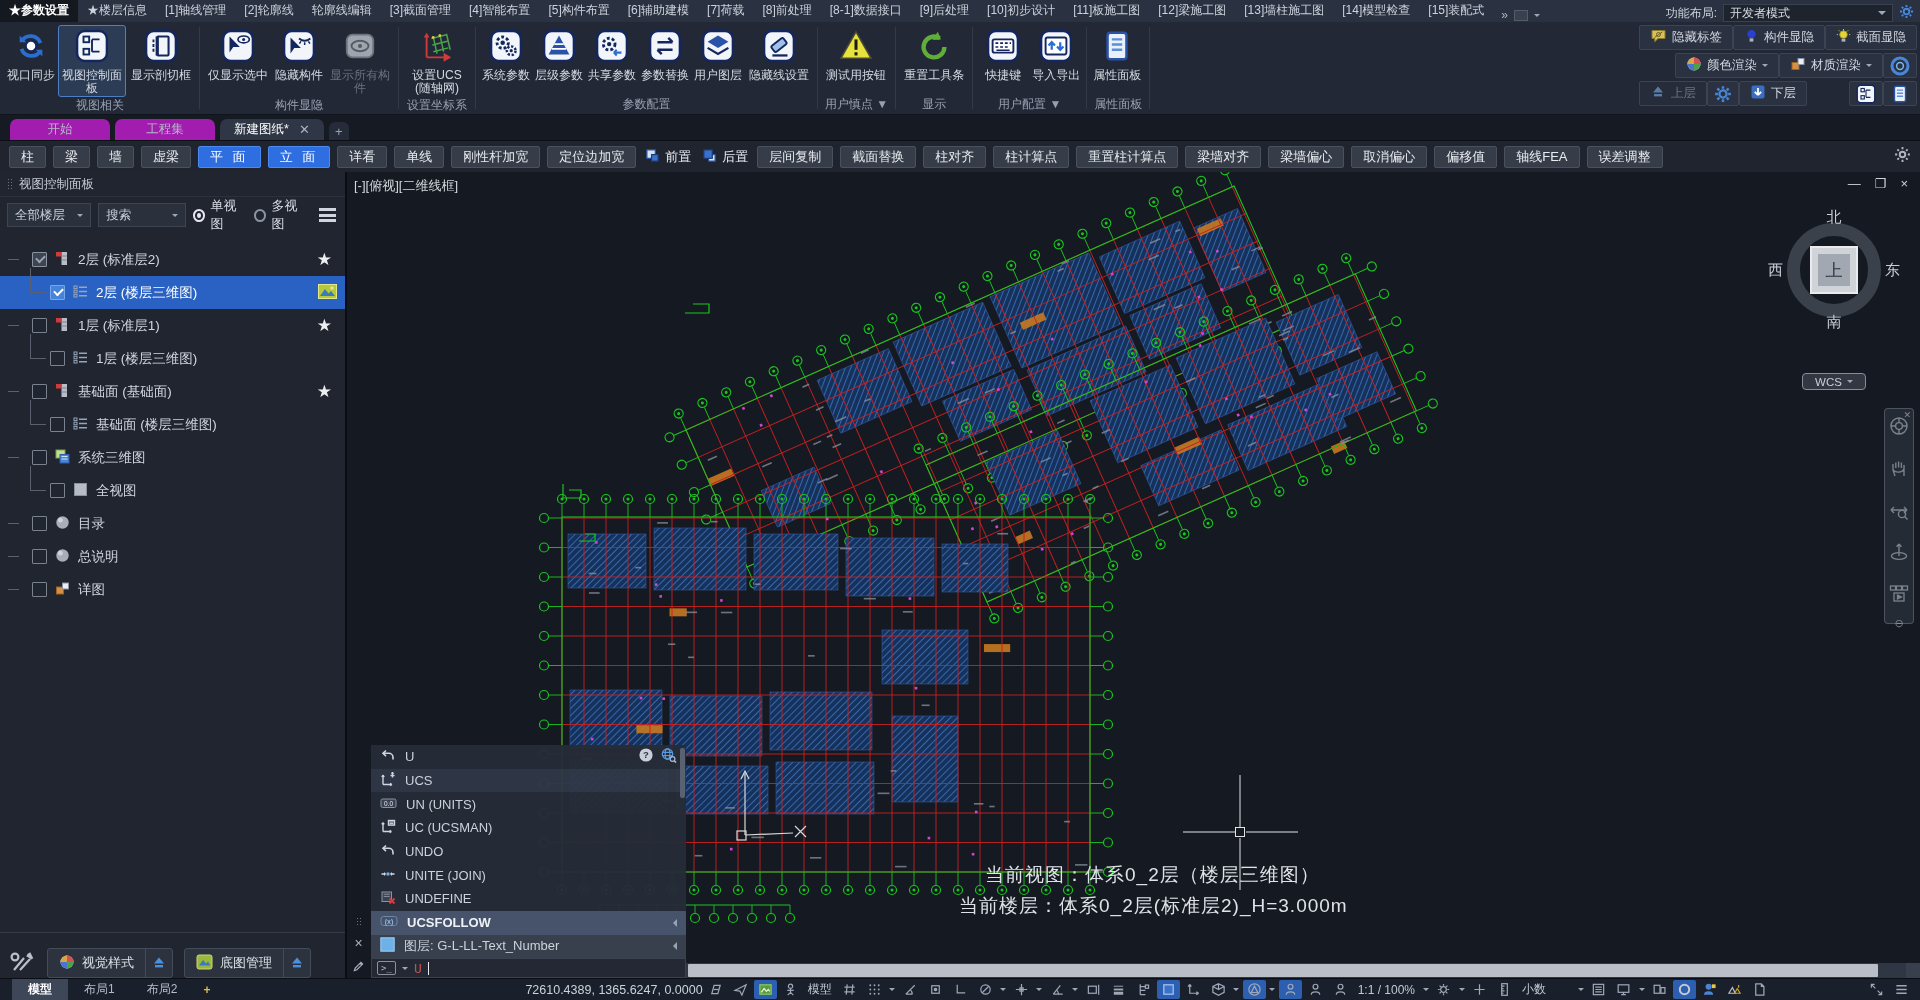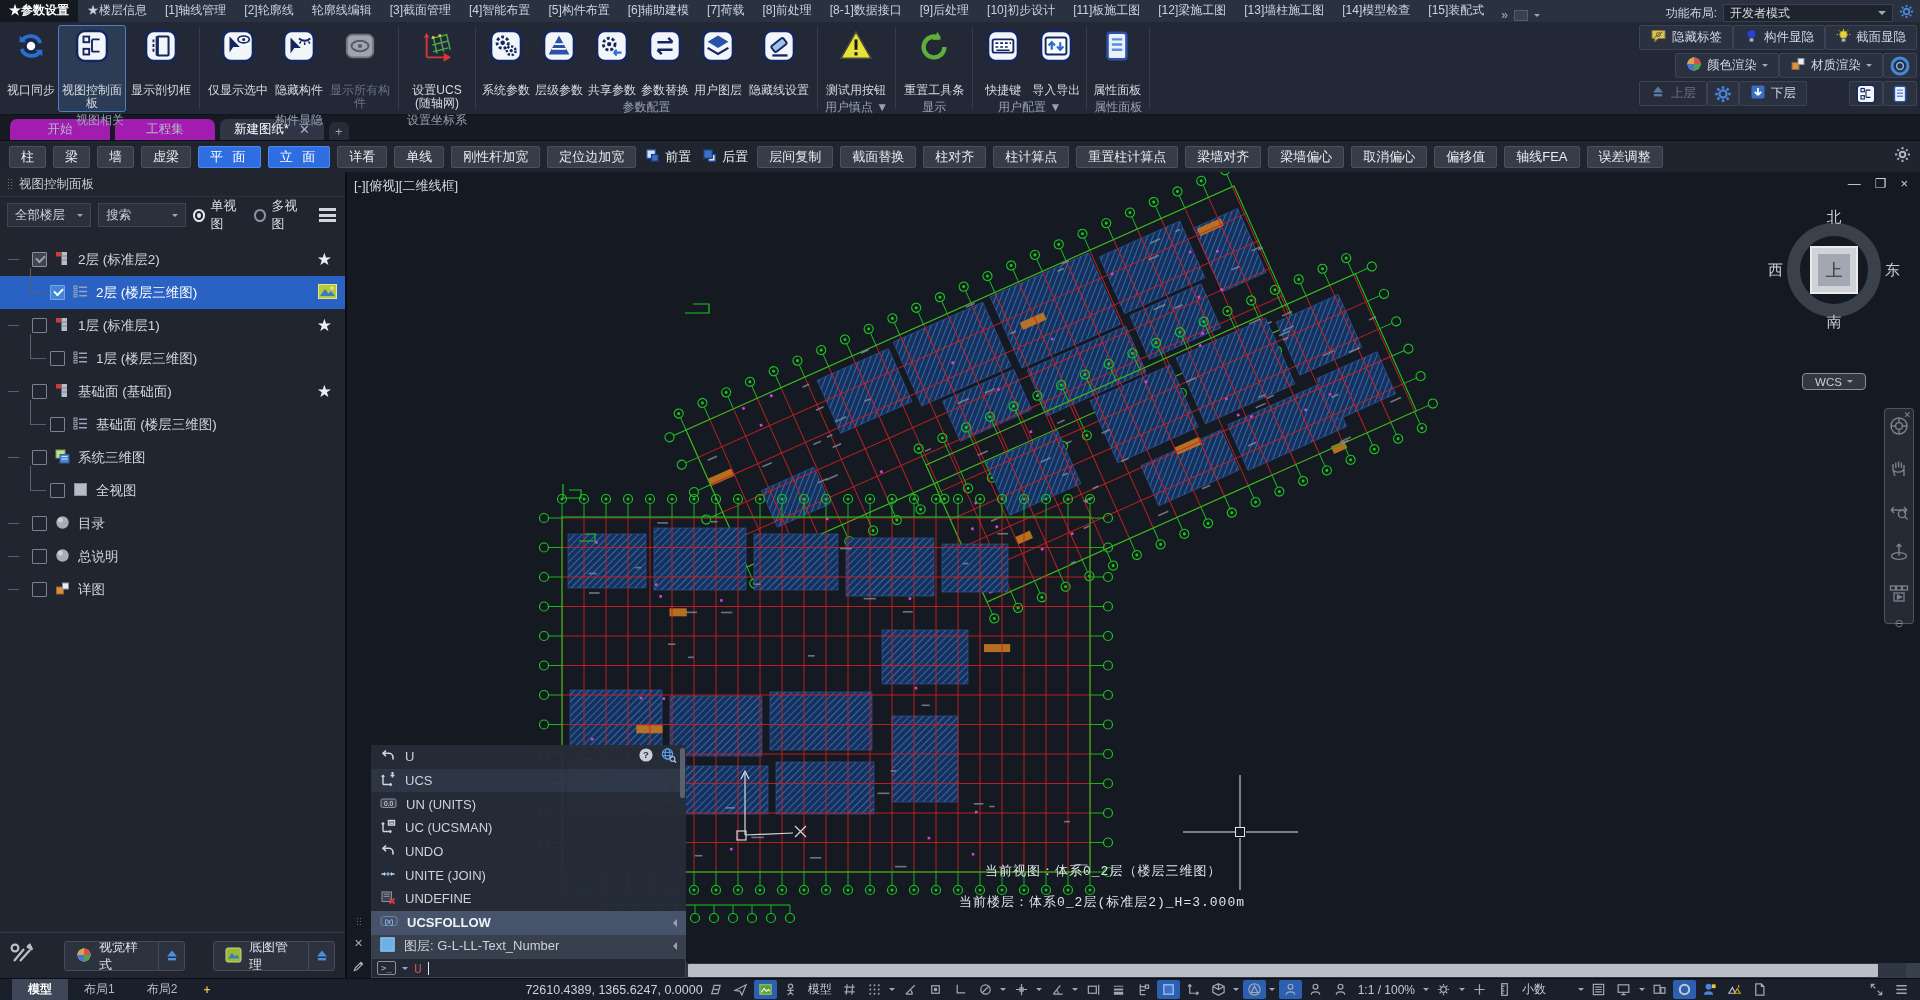--- a/index.html
+++ b/index.html
@@ -25,7 +25,7 @@
 .rbtn.wide{width:68px}
 .rbtn.active{background:#2c3c55;border-color:#4d7fc4}
 .rbtn .ric{width:34px;height:34px;flex:0 0 auto}
-.rbtn .rtxt{font-size:12px;line-height:13px;color:#d6dae2;text-align:center;margin-top:17px;white-space:pre-line}
+.rbtn .rtxt{font-size:12px;line-height:13px;color:#d6dae2;text-align:center;margin-top:2px;white-space:pre-line}
 .rbtn.dis .rtxt{color:#6a7282}
 .rsep{width:1px;background:#333a48;margin:5px 1px}
 

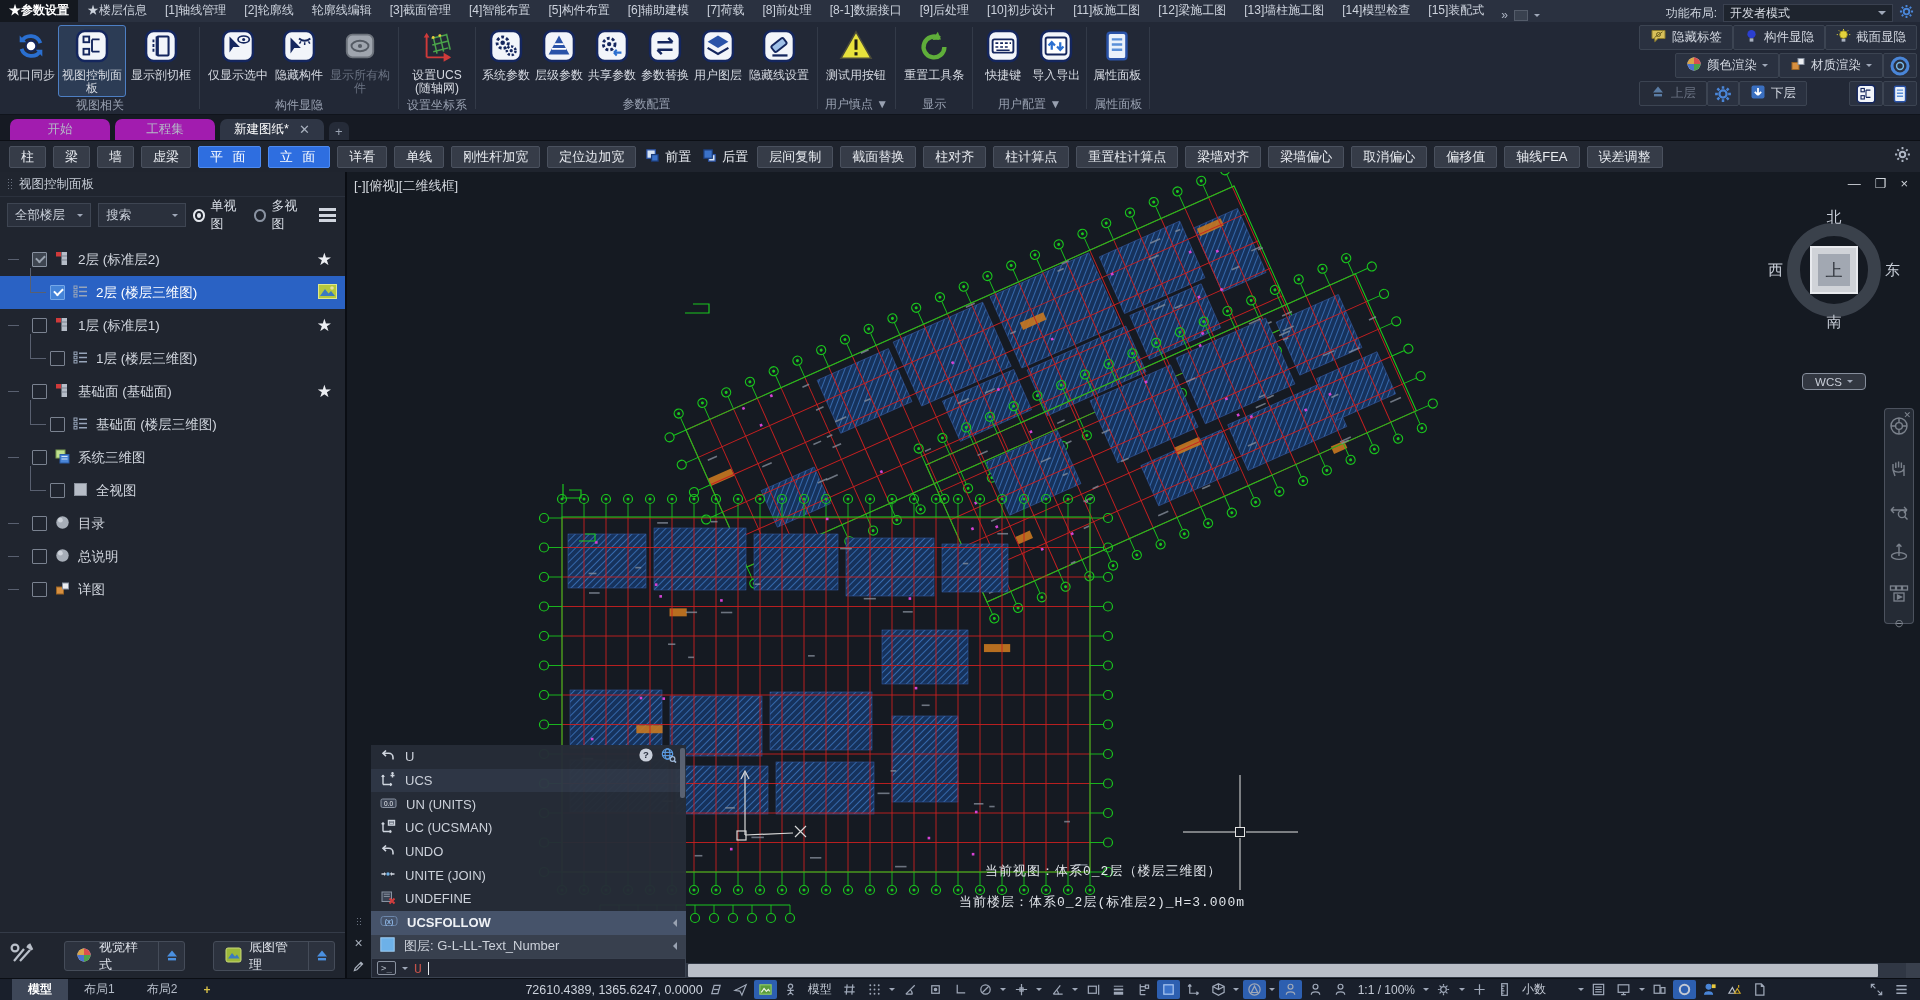--- a/index.html
+++ b/index.html
@@ -98,7 +98,7 @@
 .navbar svg{opacity:.55}
 .nb-x{position:absolute;top:1px;right:2px;font-size:9px;color:rgba(190,196,206,.6)}
 .nb-sep{width:22px;height:1px;background:rgba(150,158,172,.3)}
-.ovl{position:absolute;color:#dfe3e8;font-size:13px;font-family:Liberation Mono, monospace;letter-spacing:1px;white-space:nowrap}
+.ovl{position:absolute;color:#dfe3e8;font-size:19px;font-family:Liberation Sans, sans-serif;letter-spacing:1px;white-space:nowrap}
 
 .cmd{position:absolute;left:24px;top:573px;width:315px;font-family:"DejaVu Sans Mono",monospace}
 .cmd-row{height:23.7px;display:flex;align-items:center;gap:9px;padding:0 9px;font-size:13px;color:#ccd1da;background:rgba(38,44,55,.97);position:relative}

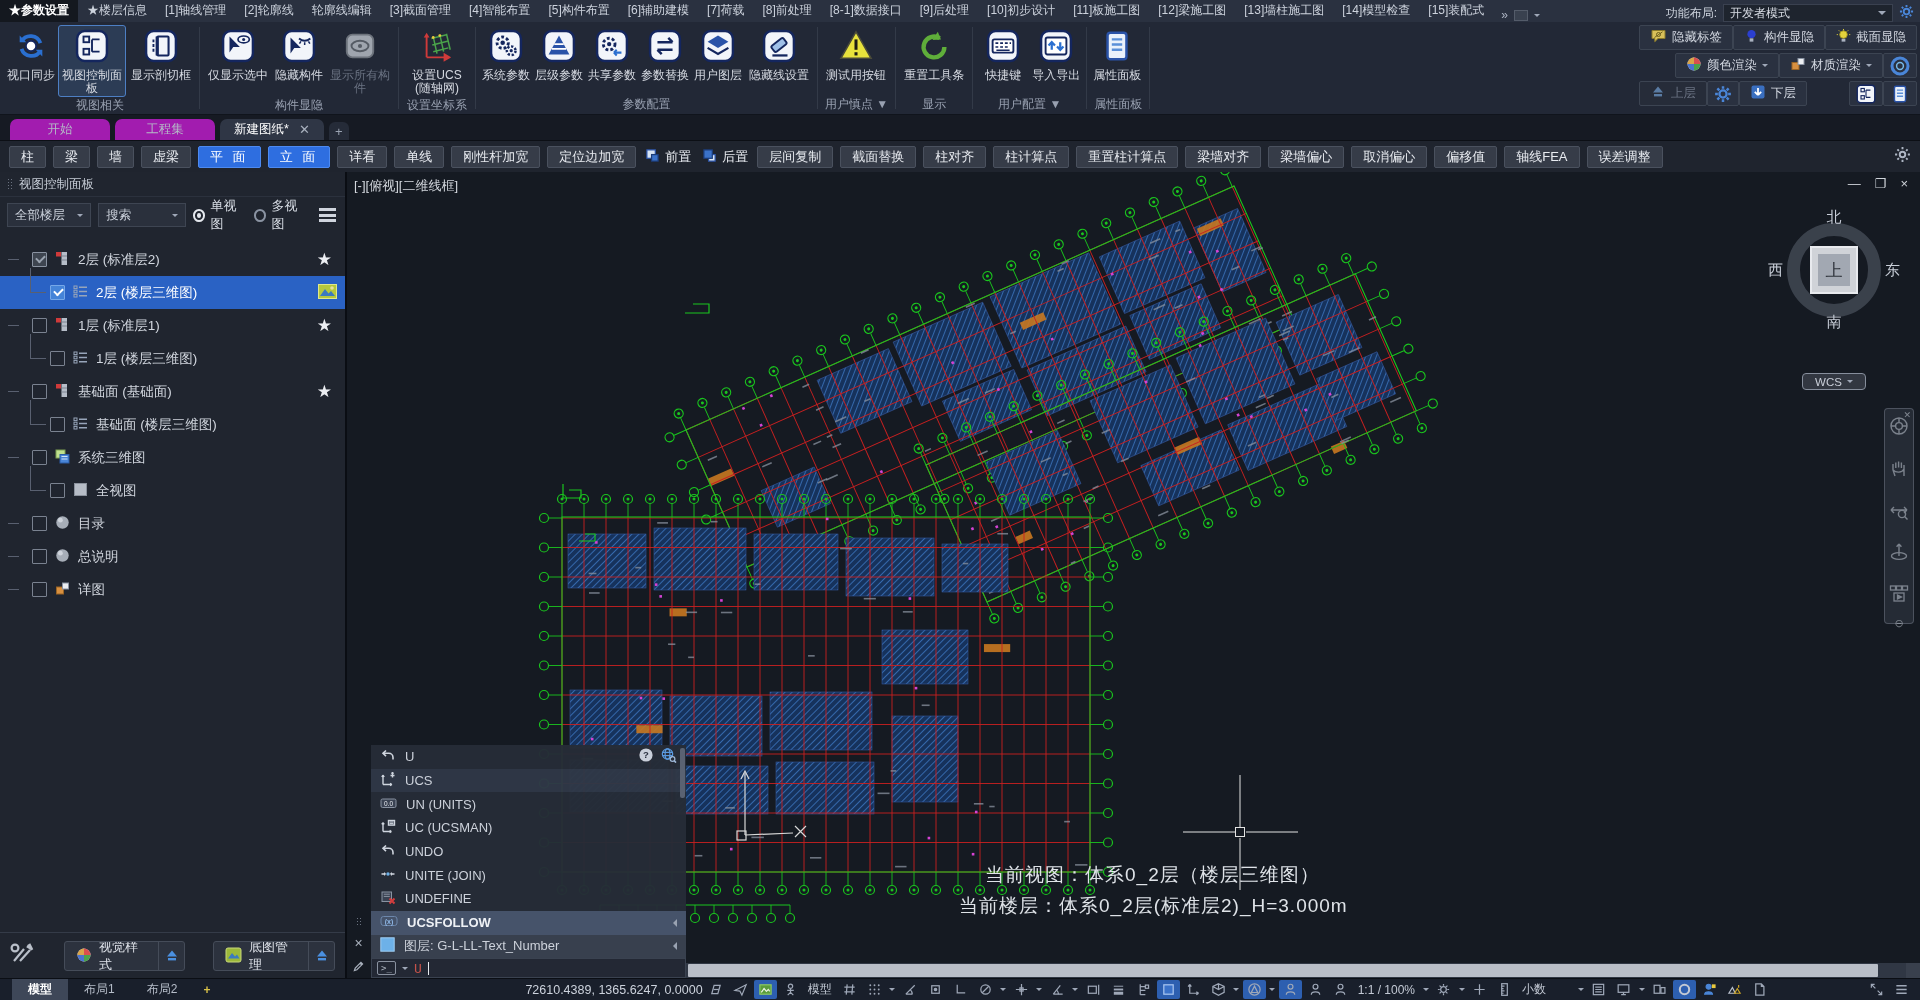--- a/index.html
+++ b/index.html
@@ -76,7 +76,7 @@
 .tr .stub{position:absolute;left:8px;top:16px;width:11px;height:1px;background:#596070}
 .tr.l1 .stub{left:30px;width:16px}
 .tr.l1 .vstub{position:absolute;left:30px;top:-8px;width:1px;height:24px;background:#596070}
-.lp-bottom{height:46px;border-top:1px solid #343b48;display:flex;align-items:flex-start;gap:28px;padding:8px 10px}
+.lp-bottom{height:46px;border-top:1px solid #343b48;display:flex;align-items:flex-end;gap:11px;padding:0 10px}
 .lp-btn{height:30px;display:flex;align-items:stretch;background:#2c323e;border:1px solid #454c59;border-radius:3px;overflow:hidden}
 .lp-btn .m{display:flex;align-items:center;gap:7px;padding:0 11px;font-size:13px;color:#dde1e8}
 .lp-btn .a{width:27px;display:flex;align-items:center;justify-content:center;border-left:1px solid #454c59}

